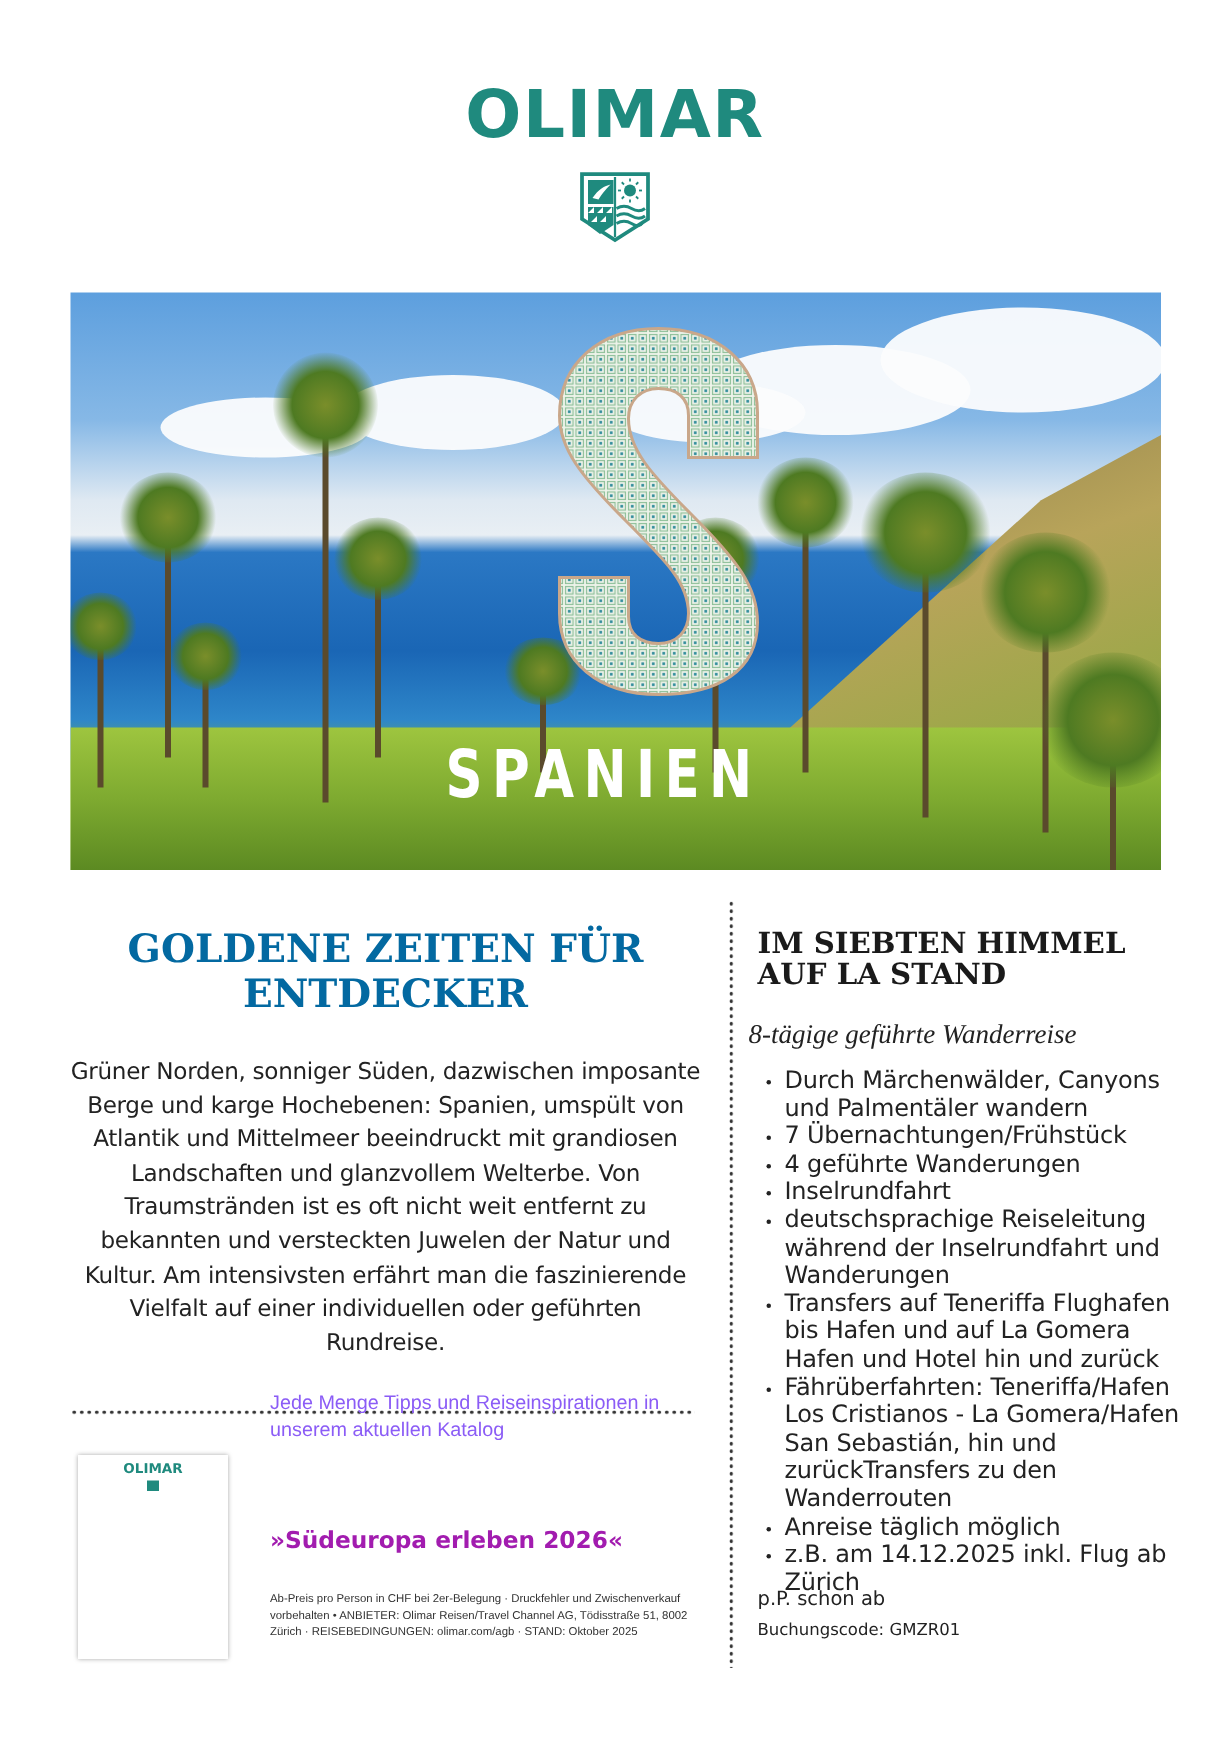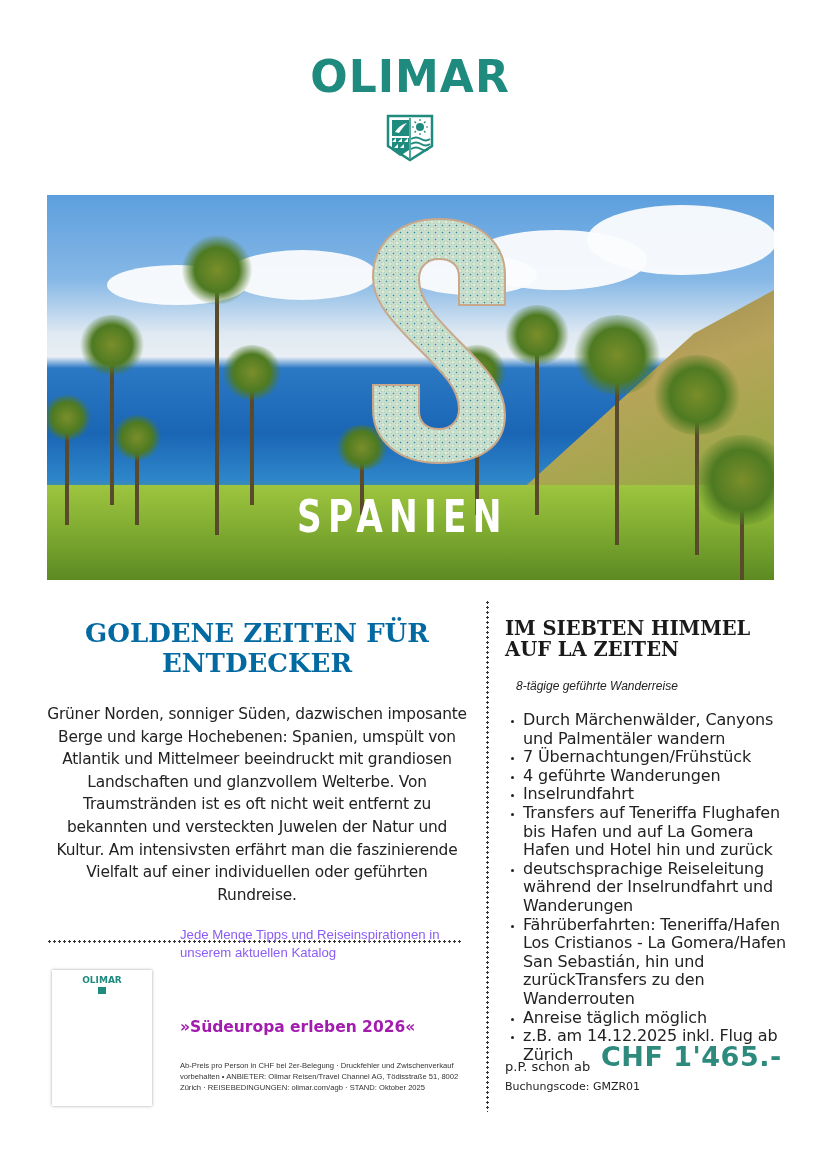--- a/index.html
+++ b/index.html
@@ -182,7 +182,7 @@
 <p class="promo-title">»Südeuropa erleben 2026«</p>
 <p class="fineprint">Ab-Preis pro Person in CHF bei 2er-Belegung · Druckfehler und Zwischenverkauf vorbehalten • ANBIETER: Olimar Reisen/Travel Channel AG, Tödisstraße 51, 8002 Zürich · REISEBEDINGUNGEN: olimar.com/agb · STAND: Oktober 2025</p>
 
-<h2 class="right-title">IM SIEBTEN HIMMEL AUF LA ZEITEN</h2>
+<h2 class="right-title">IM SIEBTEN HIMMEL AUF LA STAND</h2>
 <p class="right-sub">8-tägige geführte Wanderreise</p>
 <ul class="features">
   <li>Durch Märchenwälder, Canyons und Palmentäler wandern</li>

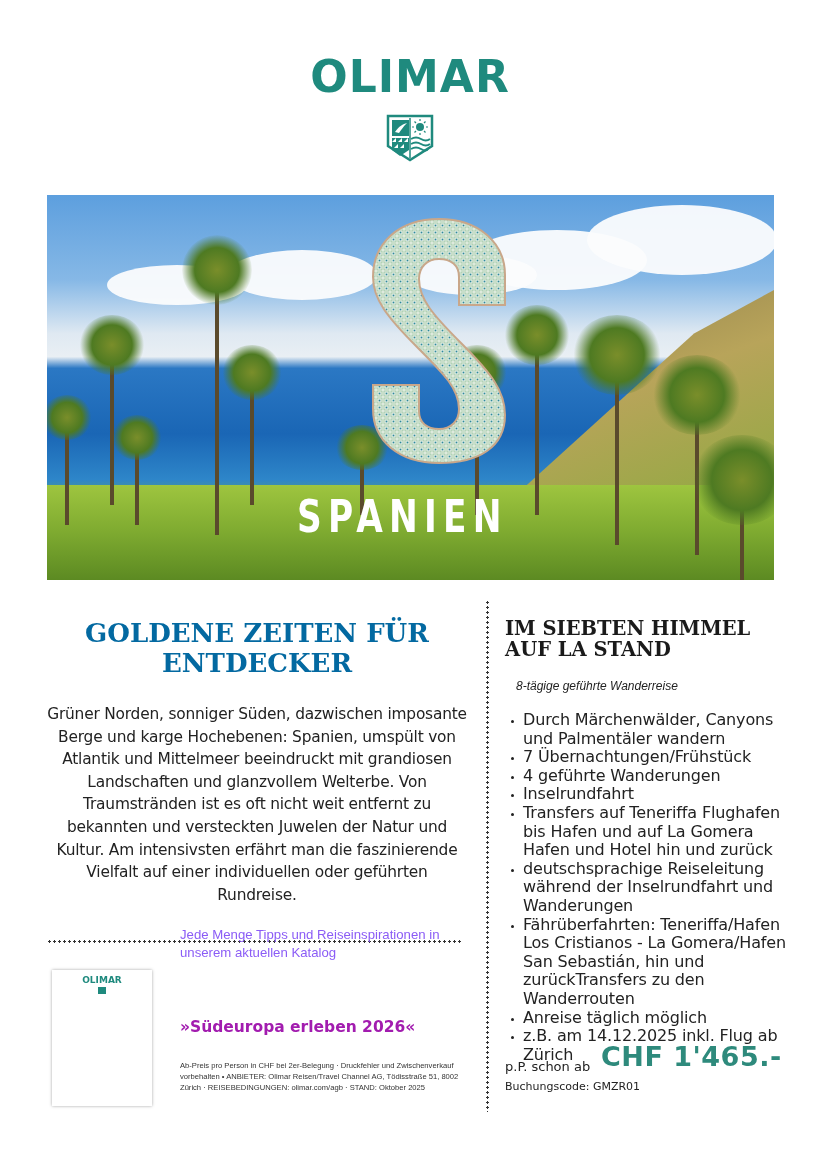--- a/index.html
+++ b/index.html
@@ -62,8 +62,8 @@
 
   .right-title { position: absolute; left: 505px; top: 618px; width: 290px;
     font-family: "DejaVu Serif", serif; font-size: 19.5px; line-height: 21px; color: #1a1a1a; }
-  .right-sub { position: absolute; left: 516px; top: 679px; width: 290px;
-    font-family: Liberation Sans, sans-serif; font-style: italic; font-size: 12px; color: #222; }
+  .right-sub { position: absolute; left: 499px; top: 679px; width: 290px;
+    font-family: Liberation Serif, serif; font-style: italic; font-size: 18px; color: #222; }
   .features { position: absolute; left: 508px; top: 711px; width: 290px; list-style: none;
     font-family: "DejaVu Sans", sans-serif; font-size: 16px; line-height: 18.6px; color: #222; letter-spacing: -0.15px; }
   .features li { position: relative; padding-left: 15px; }

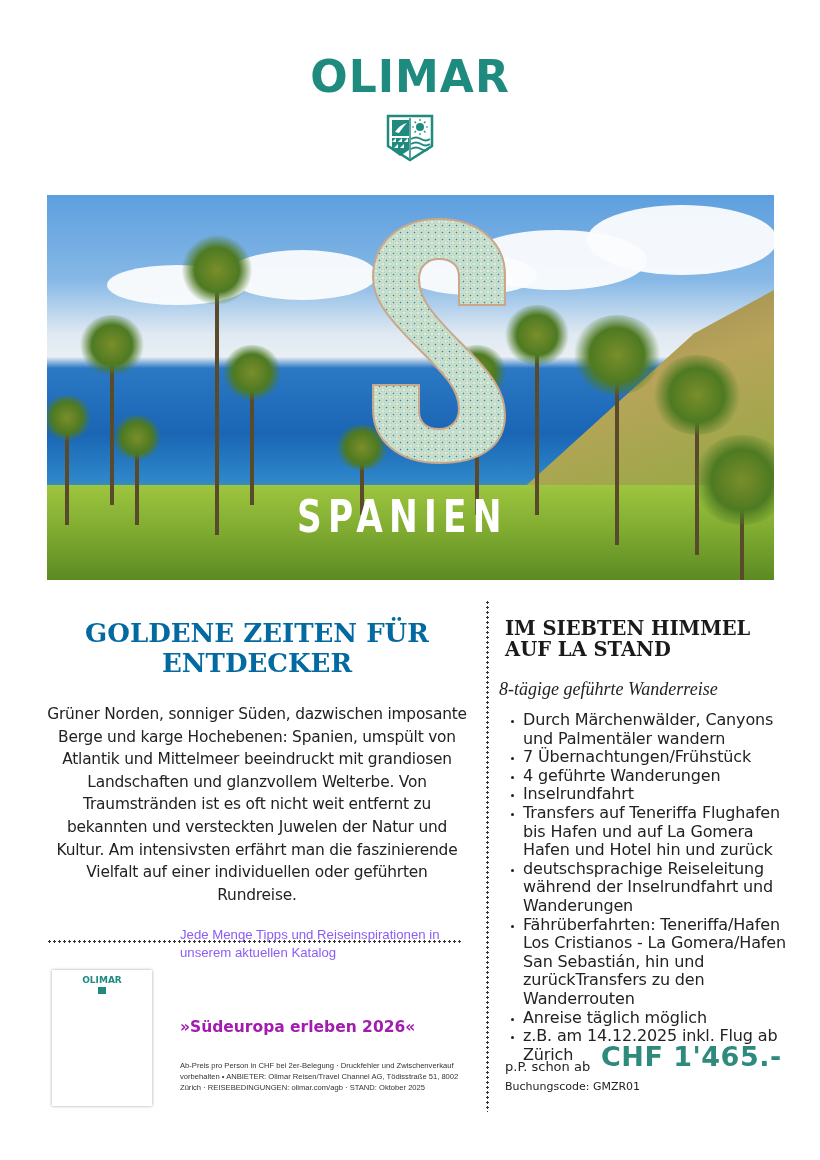--- a/index.html
+++ b/index.html
@@ -189,8 +189,8 @@
   <li>7 Übernachtungen/Frühstück</li>
   <li>4 geführte Wanderungen</li>
   <li>Inselrundfahrt</li>
+  <li>deutschsprachige Reiseleitung während der Inselrundfahrt und Wanderungen</li>
   <li>Transfers auf Teneriffa Flughafen bis Hafen und auf La Gomera Hafen und Hotel hin und zurück</li>
-  <li>deutschsprachige Reiseleitung während der Inselrundfahrt und Wanderungen</li>
   <li>Fährüberfahrten: Teneriffa/Hafen Los Cristianos - La Gomera/Hafen San Sebastián, hin und zurückTransfers zu den Wanderrouten</li>
   <li>Anreise täglich möglich</li>
   <li>z.B. am 14.12.2025 inkl. Flug ab Zürich</li>

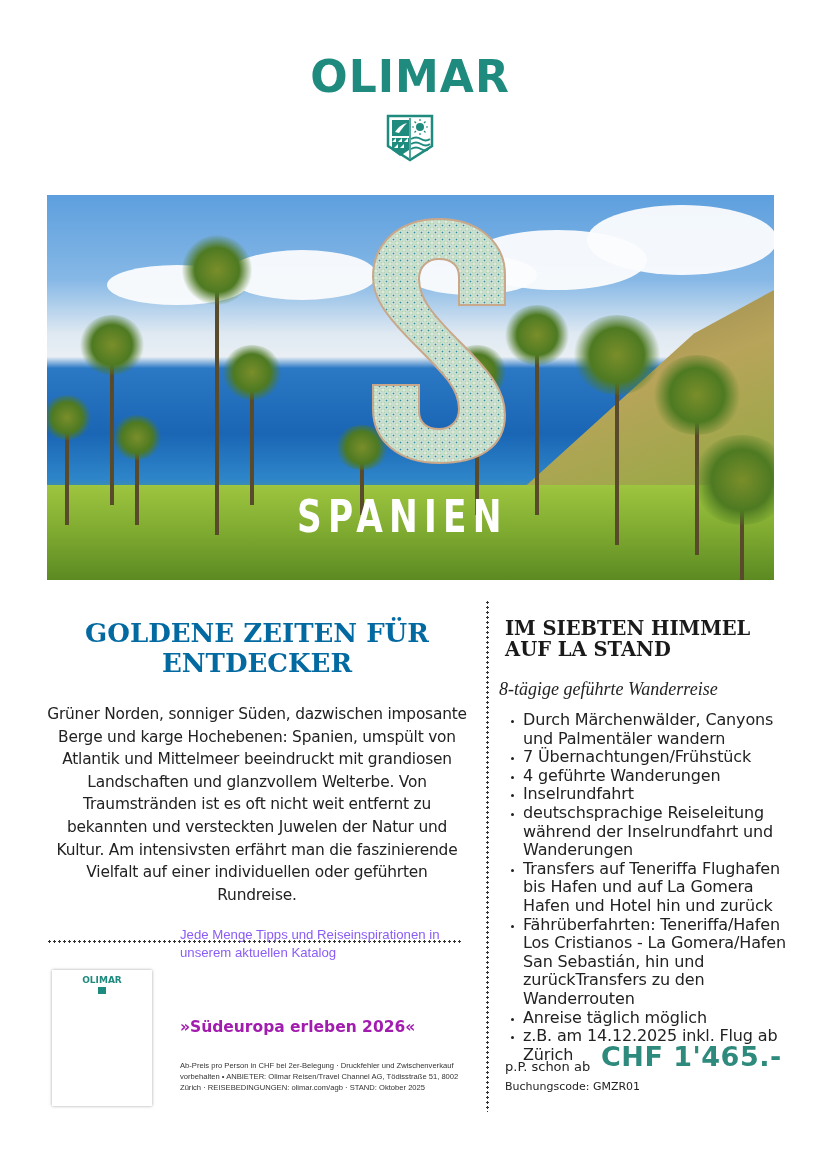--- a/index.html
+++ b/index.html
@@ -198,7 +198,6 @@
 
 <div class="price-row">
   <span class="price-prefix">p.P. schon ab</span>
-  <span class="price-value">CHF 1'465.-</span>
 </div>
 <div class="booking">Buchungscode: GMZR01</div>
 

